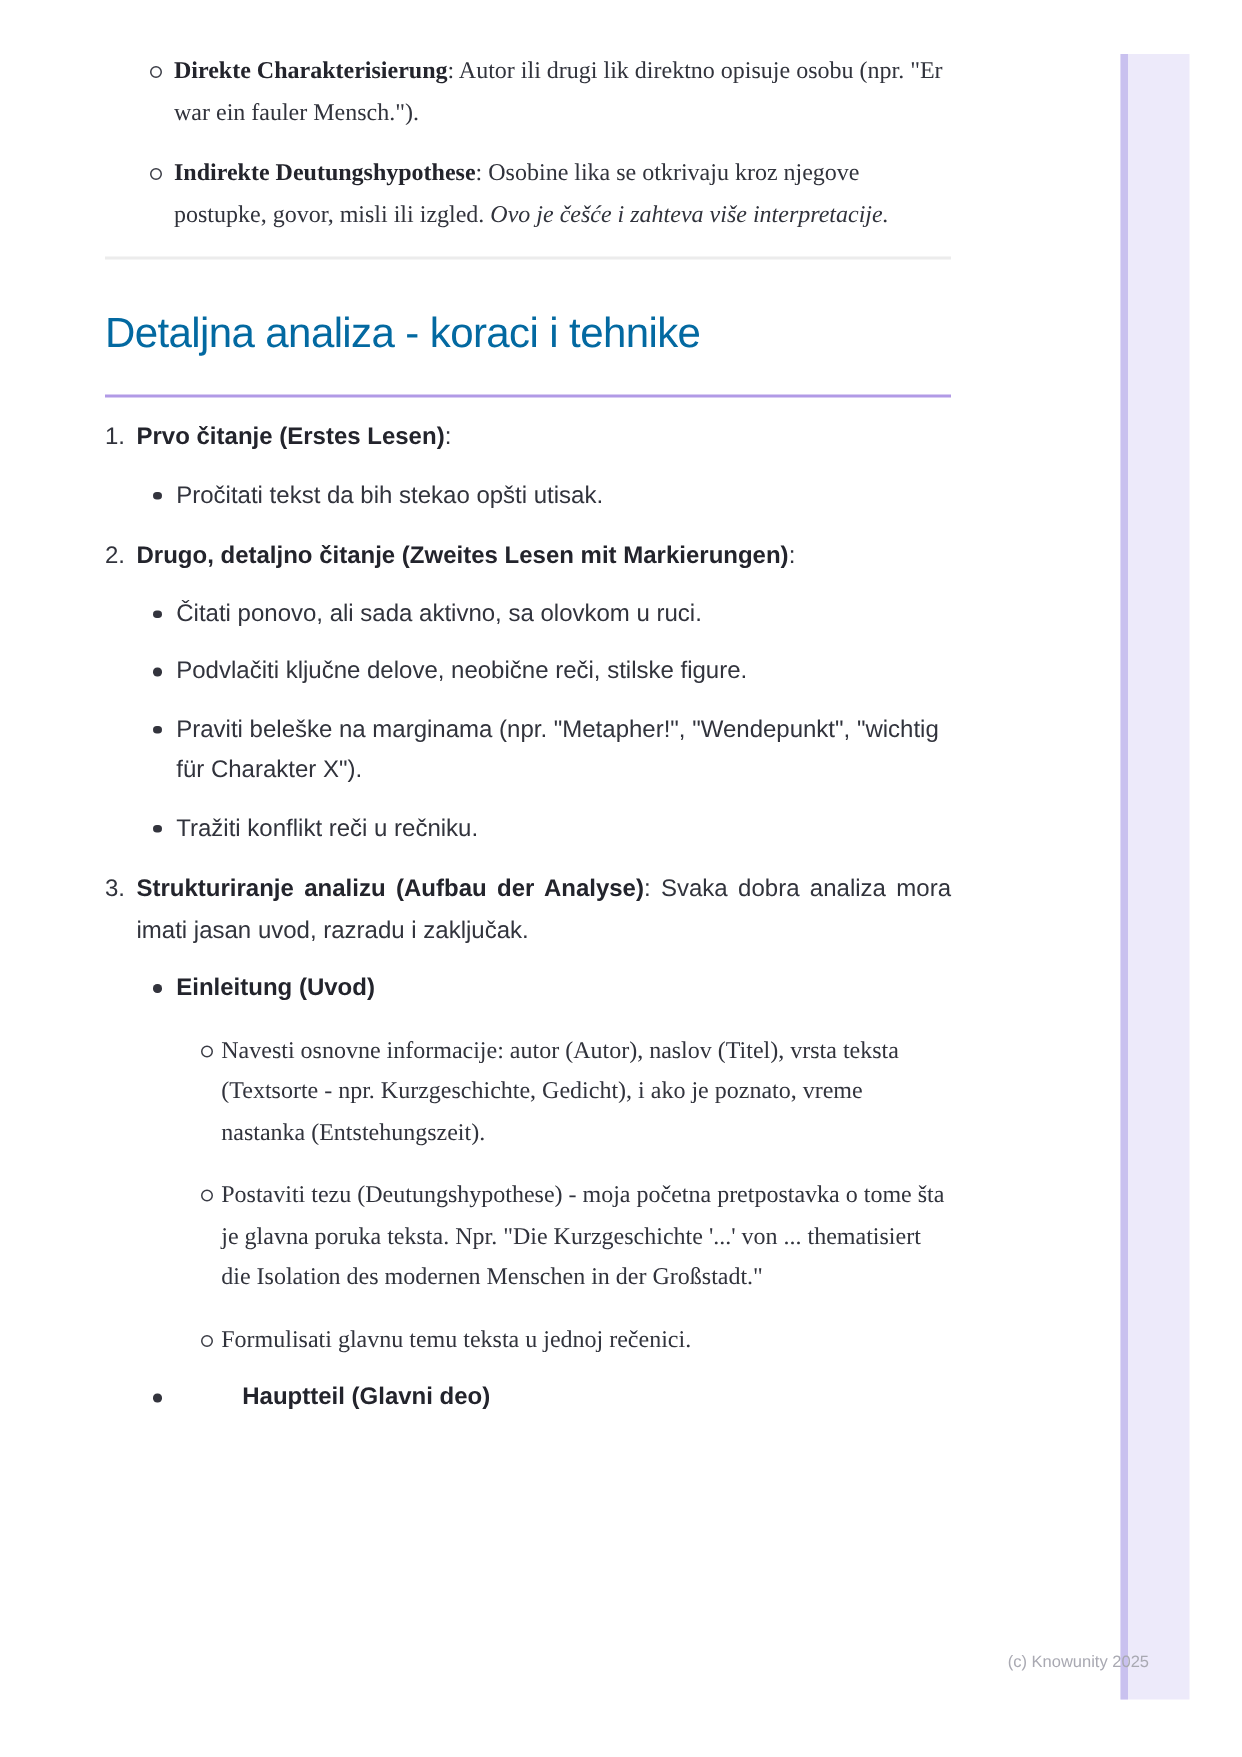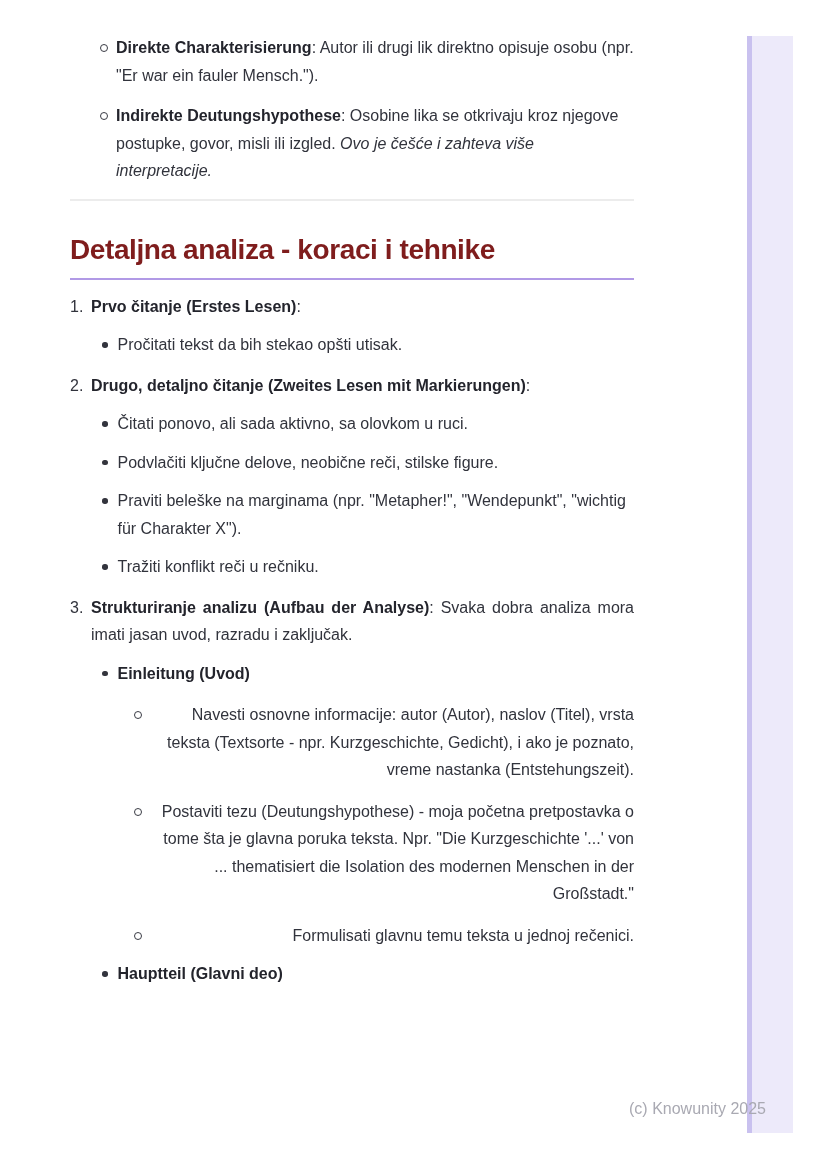--- a/index.html
+++ b/index.html
@@ -30,7 +30,7 @@
     border-radius: 50%;
     margin: 10px 8px 0 0;
   }
-  .litext { flex: 1; }
+  .litext { flex: 1; font-family: Liberation Serif, serif; }
   b { color: #23242c; }
 
   .divider {

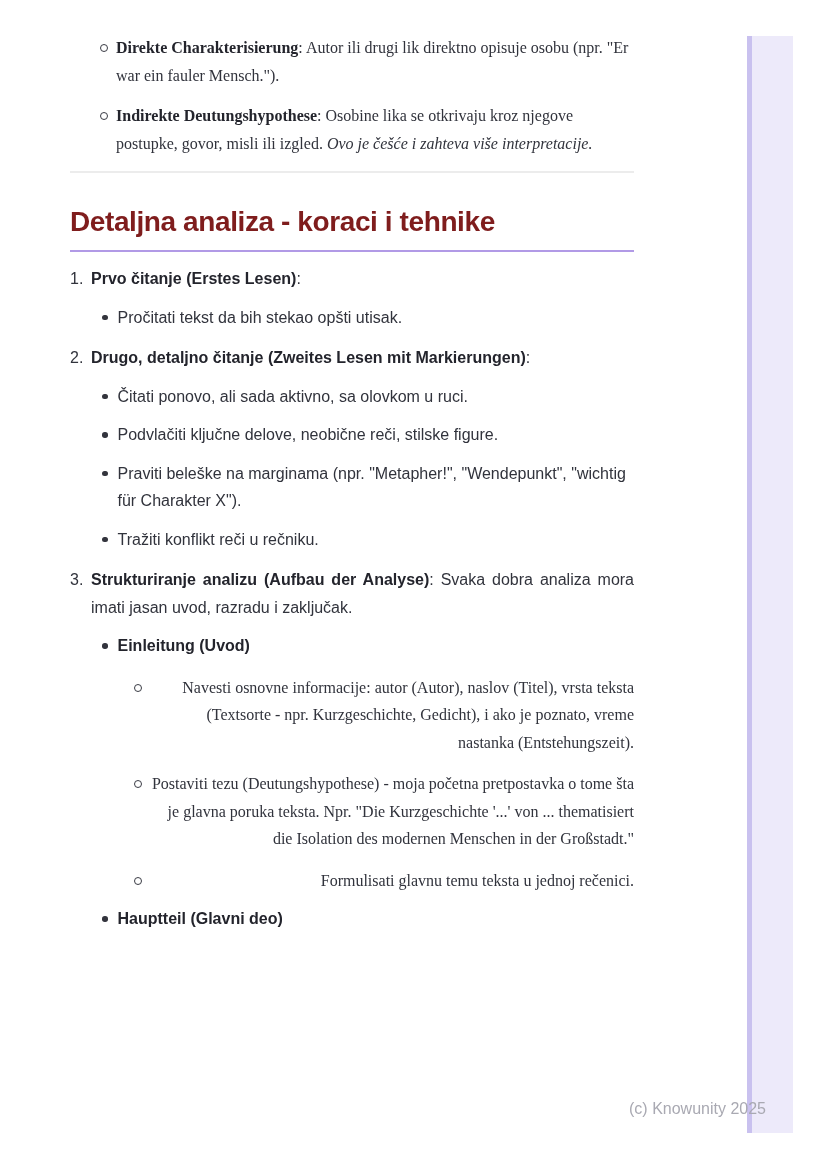--- a/index.html
+++ b/index.html
@@ -43,10 +43,10 @@
     margin: 32px 0 0 0;
     font-size: 28px;
     line-height: 34px;
-    font-weight: 700;
+    font-weight: 400;
     letter-spacing: -0.4px;
-    color: #7f1d1d;
-    padding-bottom: 11px;
+    color: #0369a1;
+    padding-bottom: 24px;
     border-bottom: 2px solid #b19ae6;
   }
 

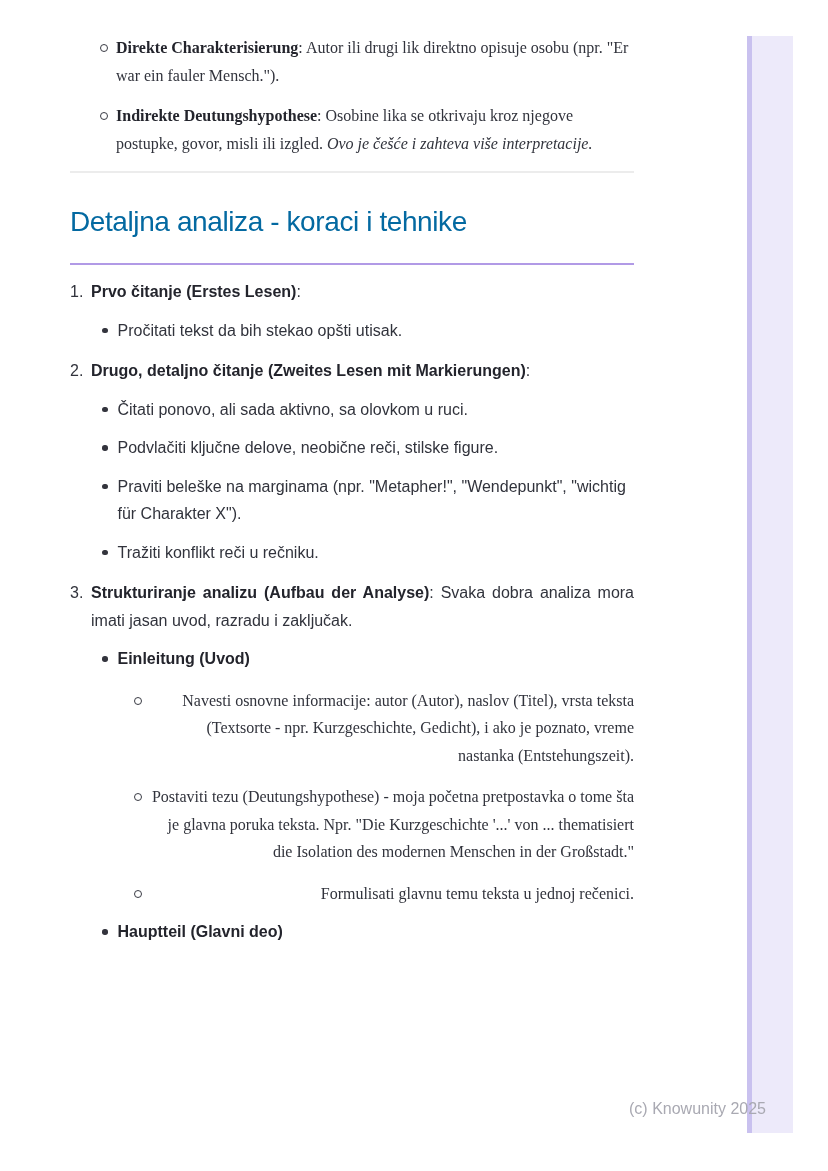--- a/index.html
+++ b/index.html
@@ -73,7 +73,7 @@
   .dotbody { flex: 1; }
 
   
-  .rings { list-style: none; margin: 12px 0 0 0; padding: 0; text-align: right; }
+  .rings { list-style: none; margin: 12px 0 0 0; padding: 0; }
   .rings > li { display: flex; padding-left: 16px; margin-top: 14px; }
   .rings .ring { margin: 10px 6px 0 0; }
 

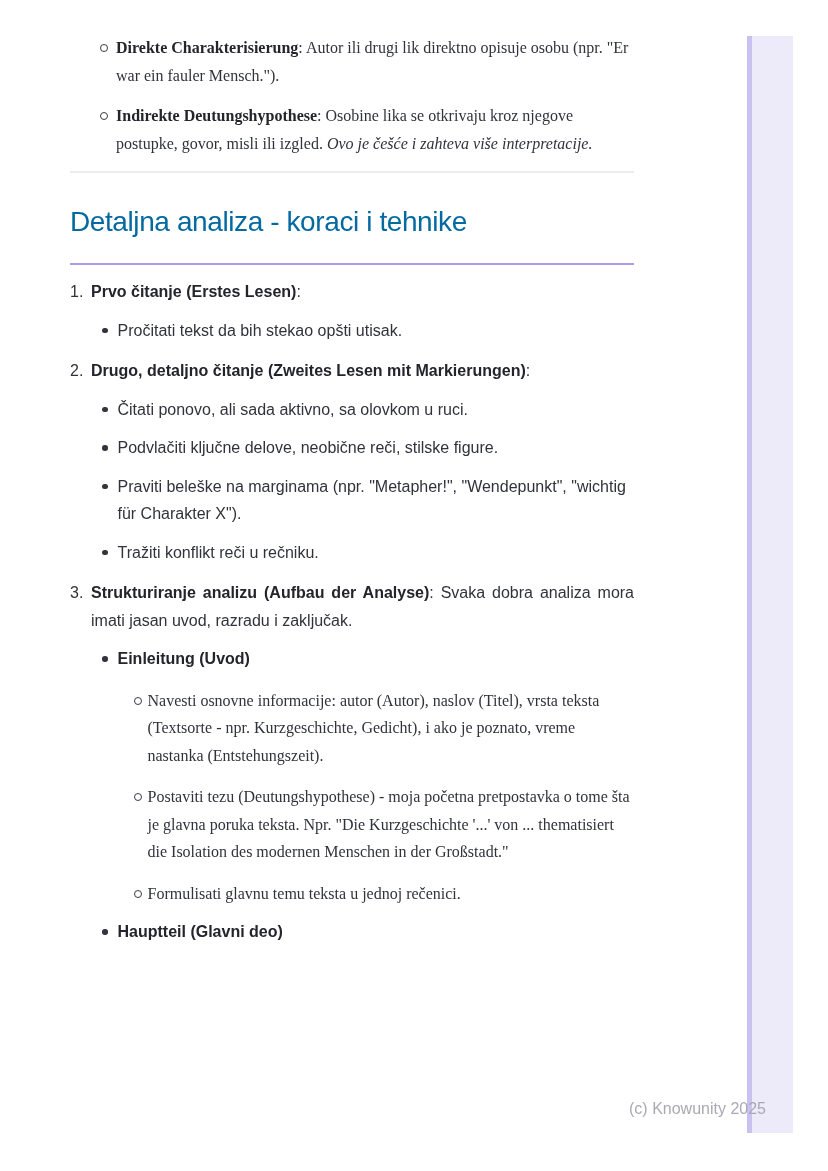--- a/index.html
+++ b/index.html
@@ -77,7 +77,7 @@
   .rings > li { display: flex; padding-left: 16px; margin-top: 14px; }
   .rings .ring { margin: 10px 6px 0 0; }
 
-  .sub-gap { margin-top: 16px; }
+  .sub-gap { margin-top: 16px; gap: 44px; }
 
   
   .accent-bar {

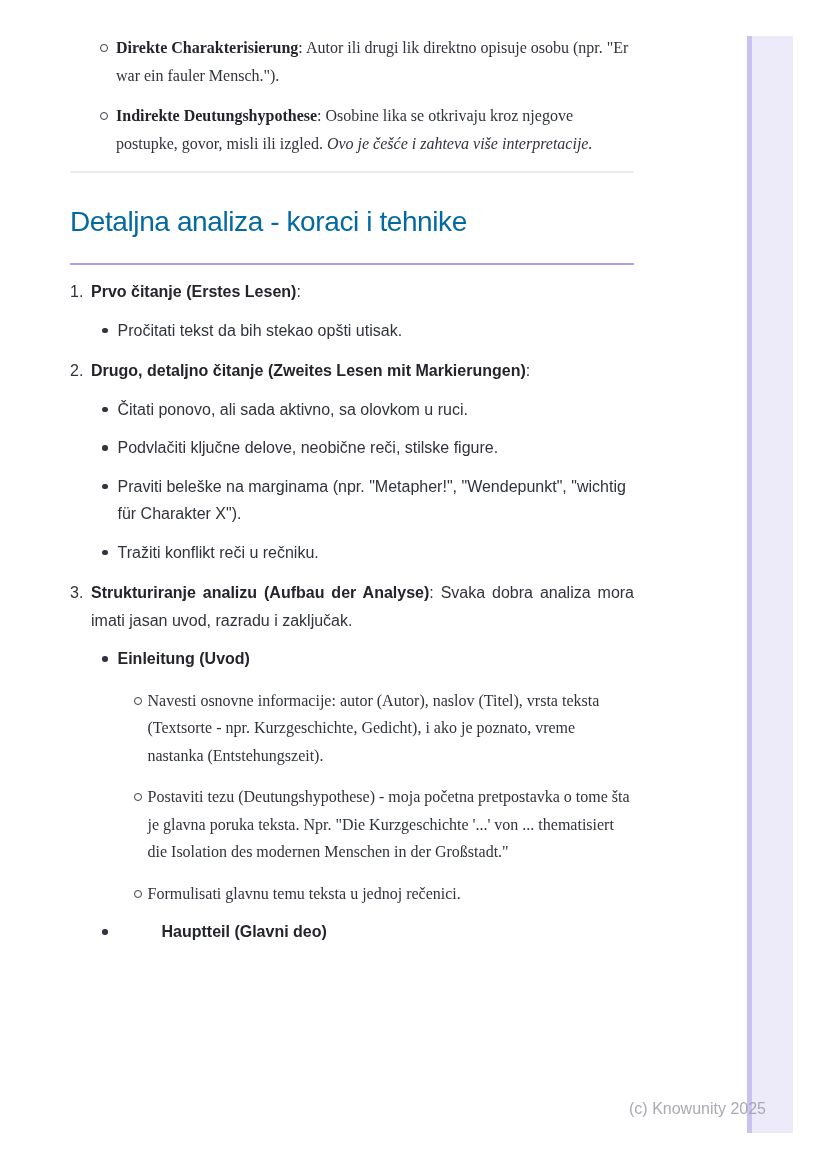--- a/index.html
+++ b/index.html
@@ -95,7 +95,7 @@
     position: absolute;
     top: 1102px;
     right: 62px;
-    font-size: 16px;
+    font-size: 11px;
     line-height: 13px;
     color: #a9a9b2;
     z-index: 2;

